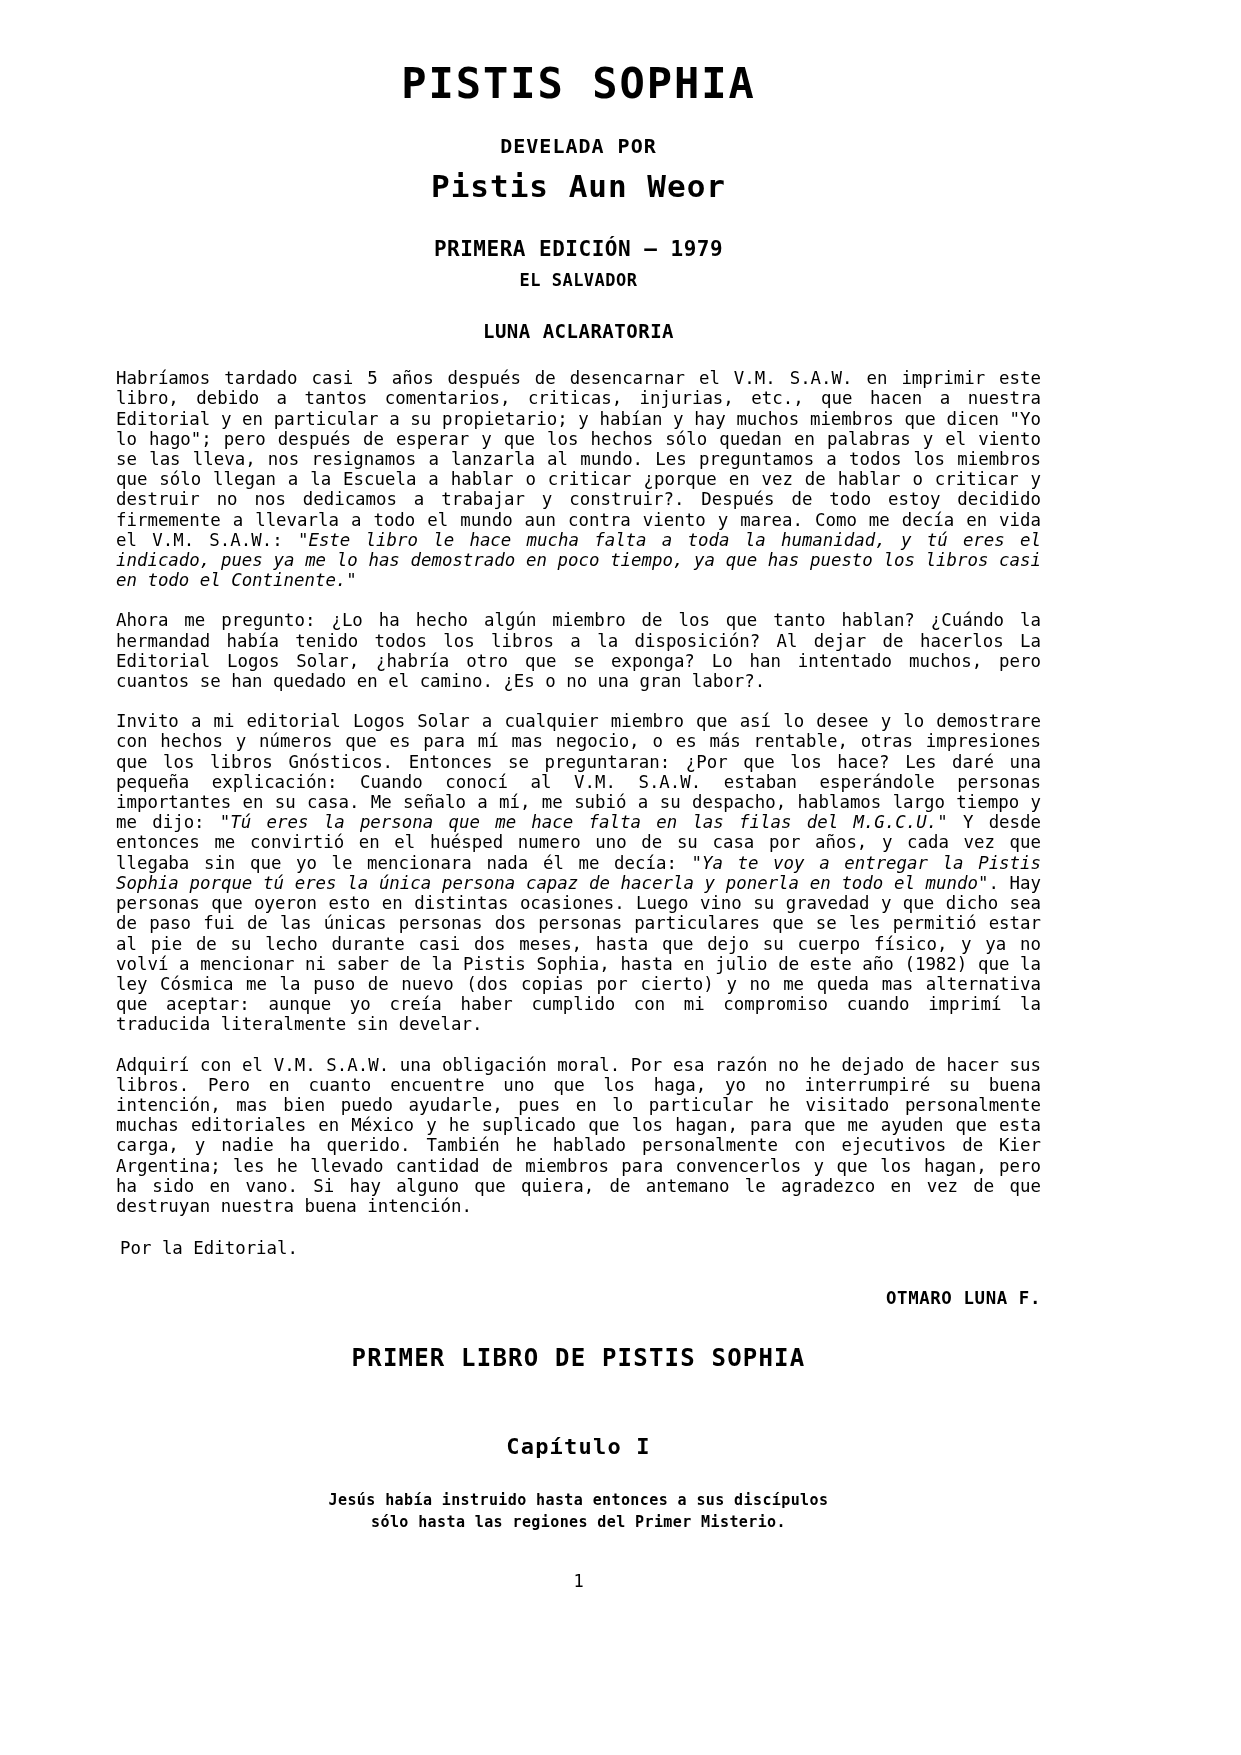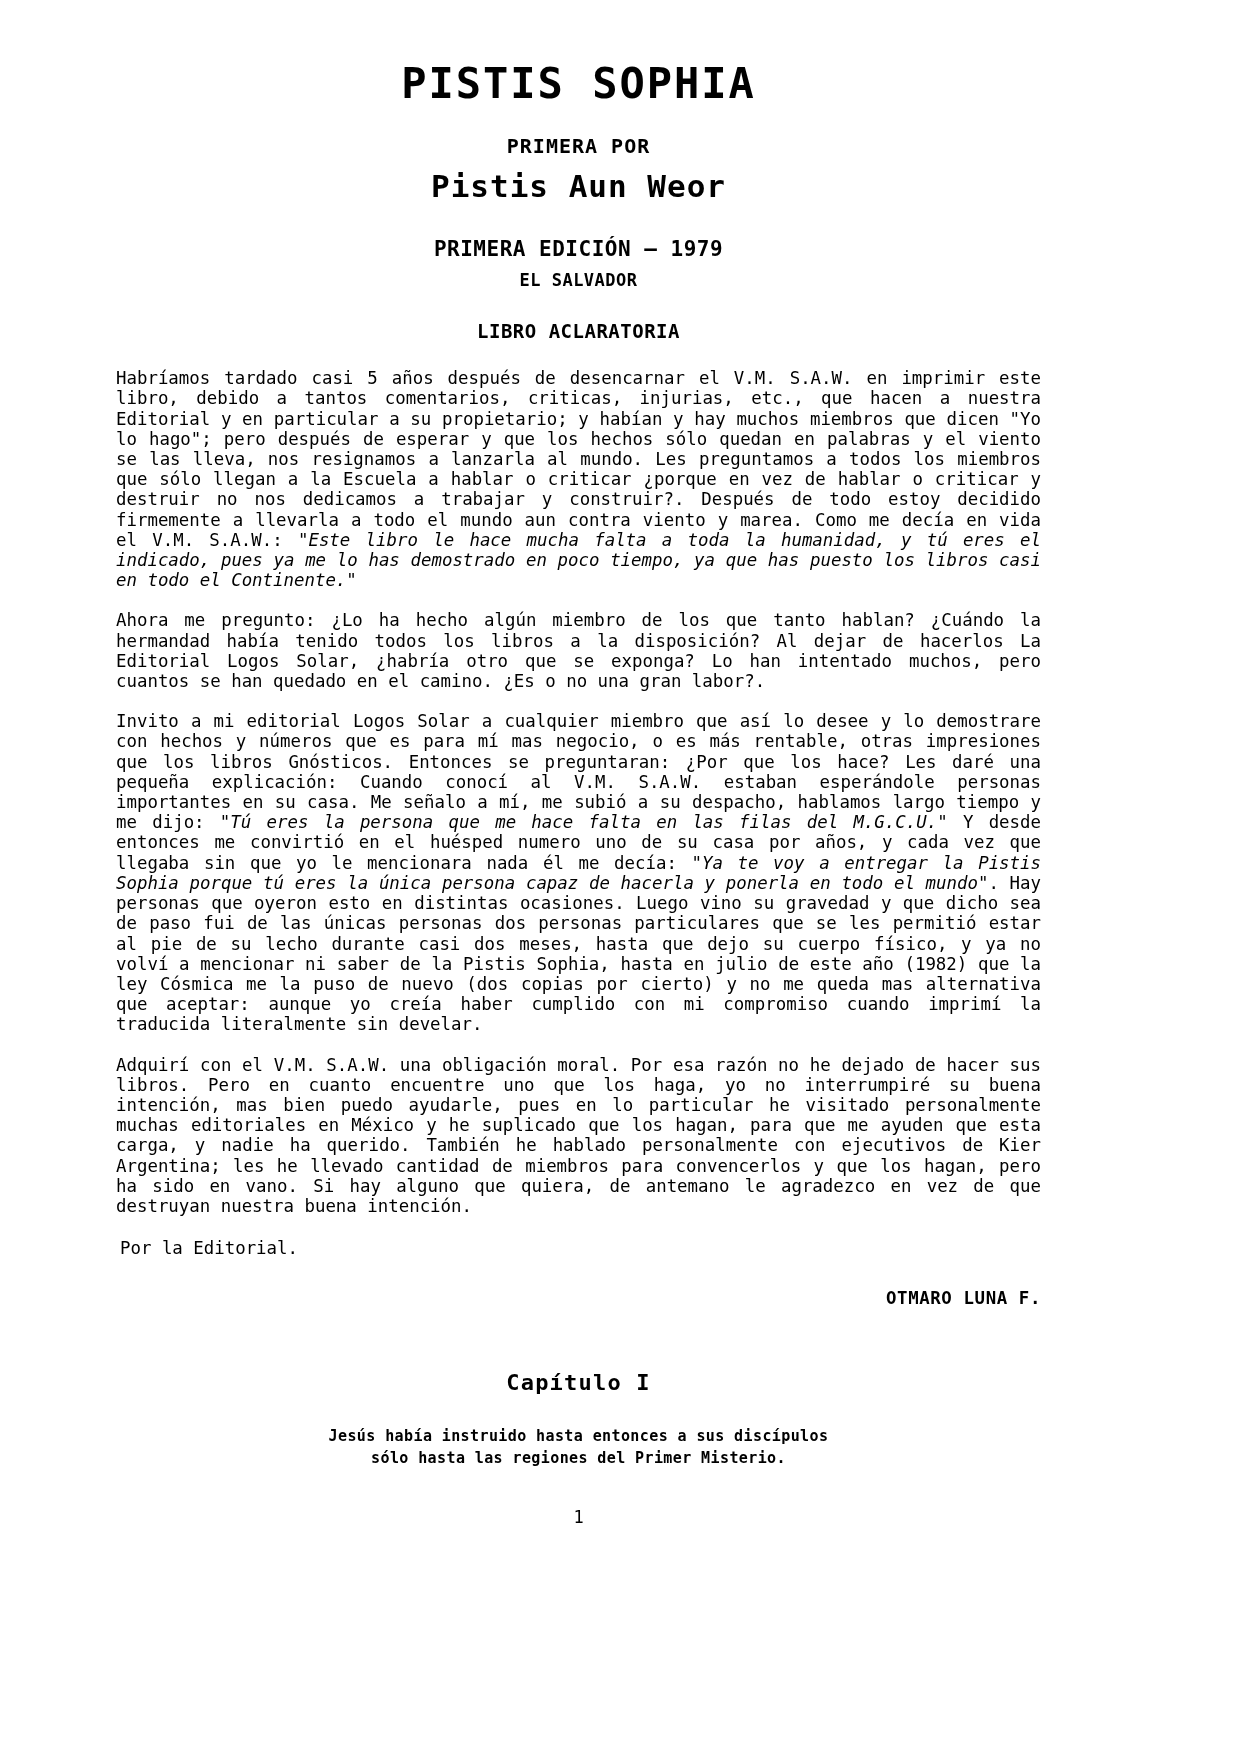--- a/index.html
+++ b/index.html
@@ -146,7 +146,7 @@
   <div class="content">
 
     <h1 class="title-main">PISTIS SOPHIA</h1>
-    <div class="title-sub">PRIMERA POR</div>
+    <div class="title-sub">DEVELADA POR</div>
     <div class="title-author">Pistis Aun Weor</div>
     <div class="edition">PRIMERA EDICIÓN – 1979</div>
     <div class="country">EL SALVADOR</div>

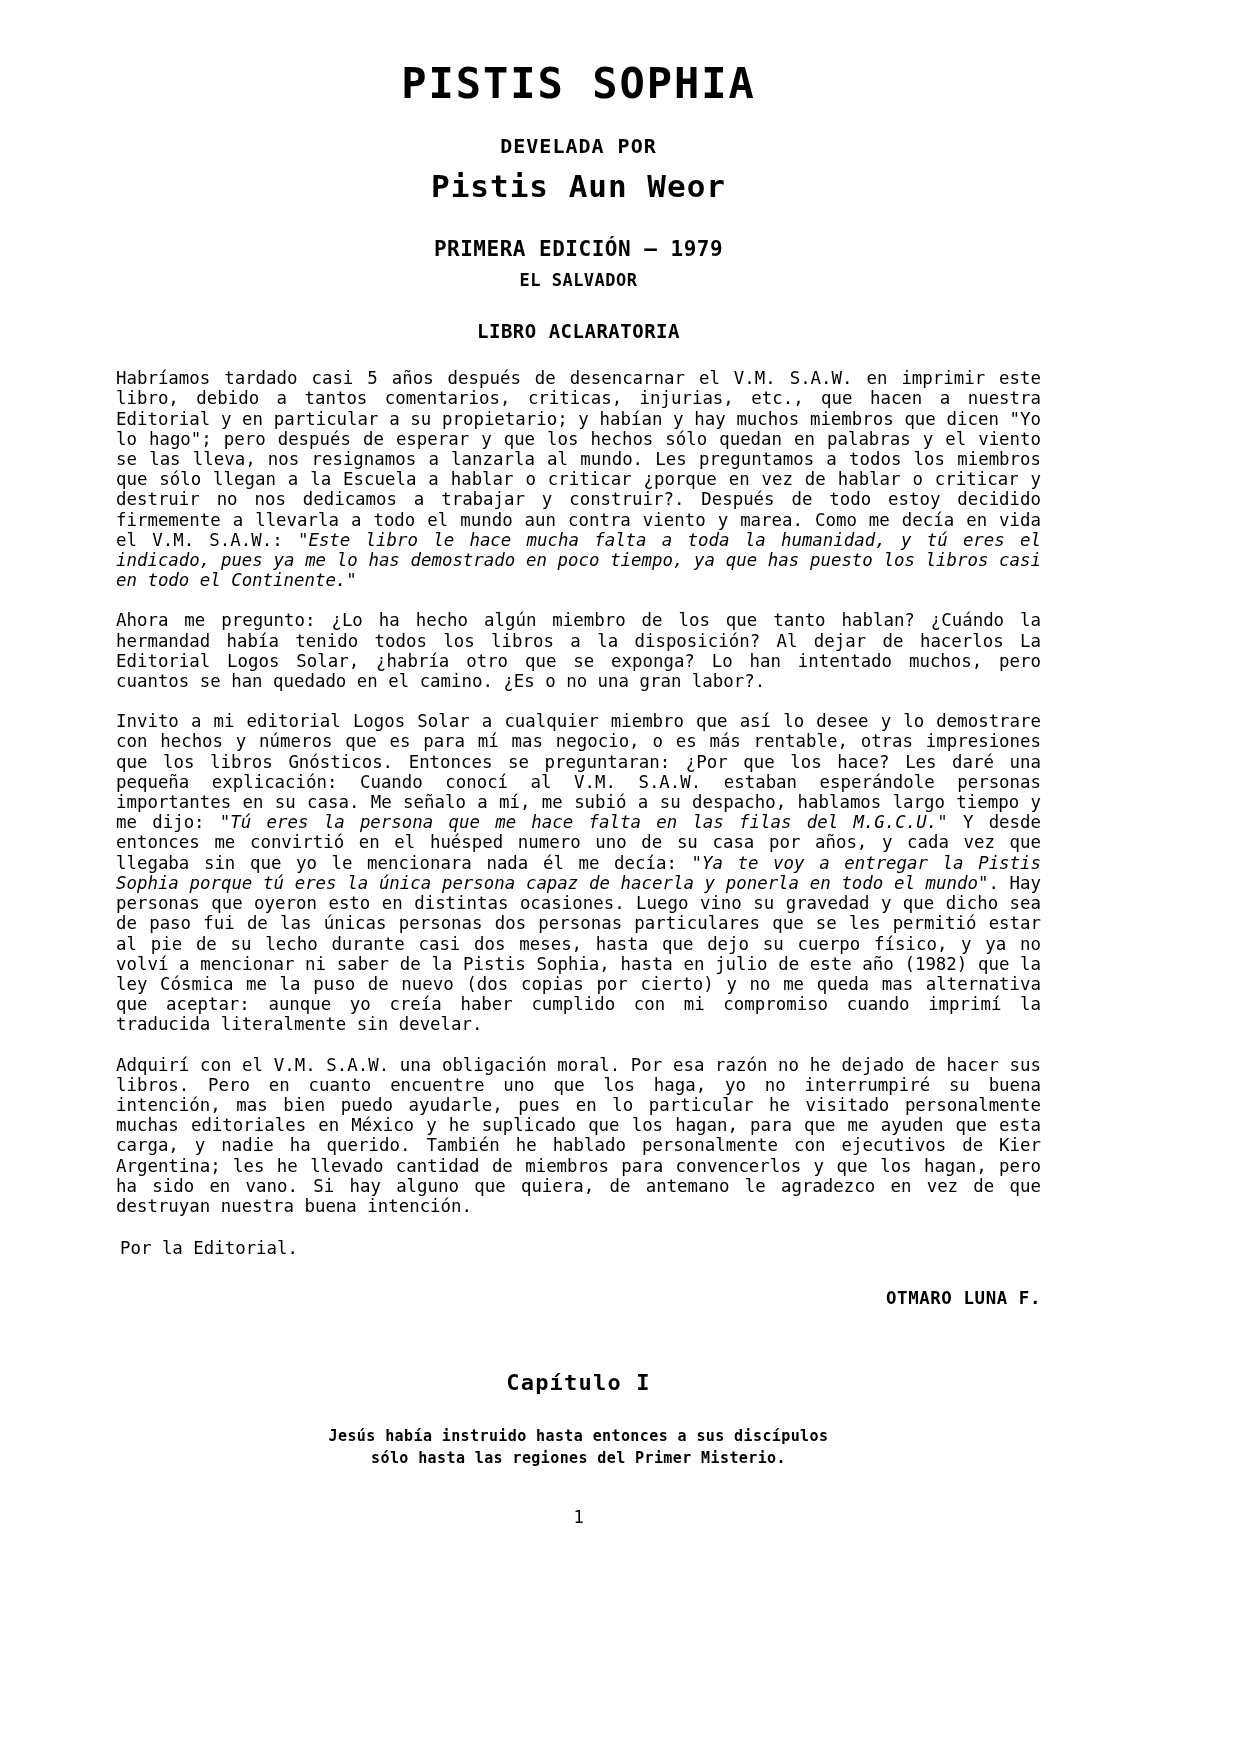--- a/index.html
+++ b/index.html
@@ -151,7 +151,7 @@
     <div class="edition">PRIMERA EDICIÓN – 1979</div>
     <div class="country">EL SALVADOR</div>
 
-    <div class="note-heading">LIBRO ACLARATORIA</div>
+    <div class="note-heading">LUNA ACLARATORIA</div>
 
     <div class="body-block">
 

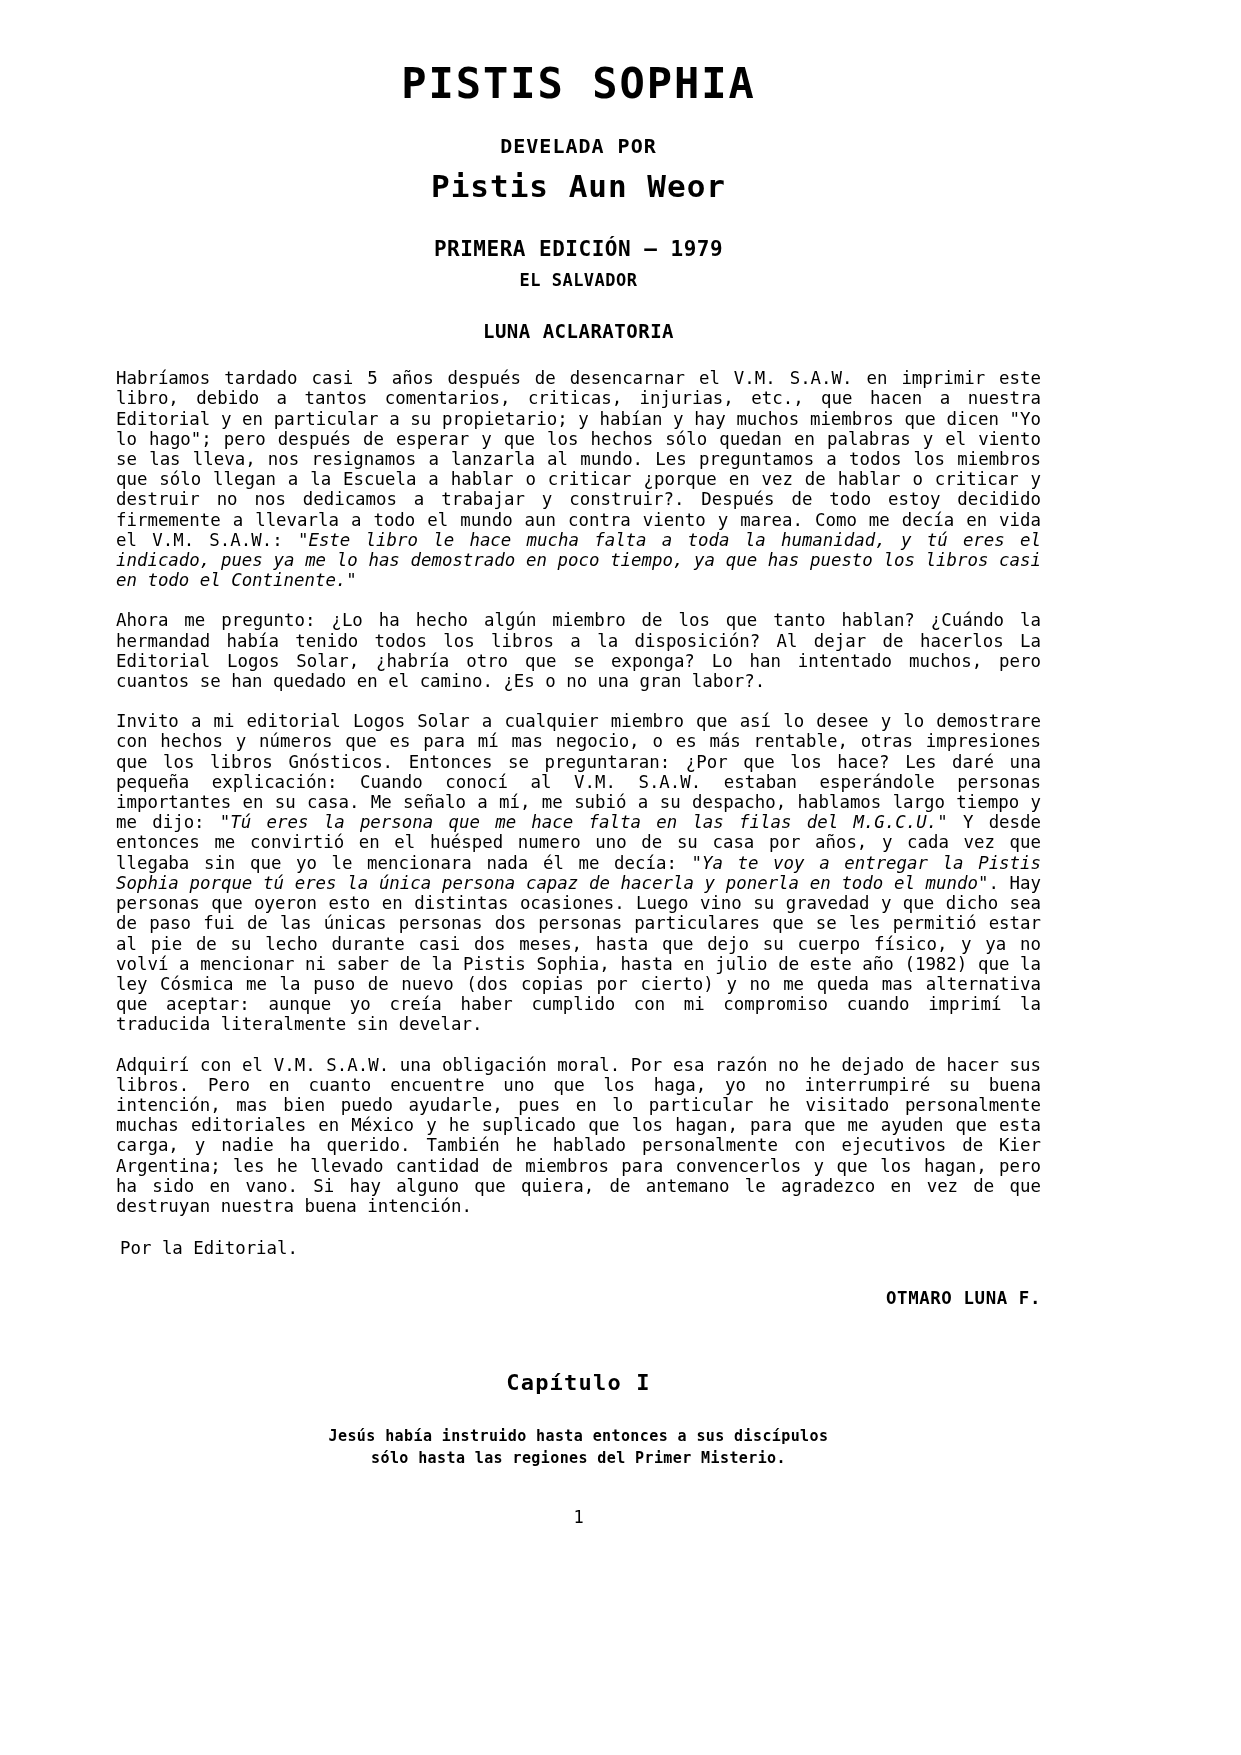--- a/index.html
+++ b/index.html
@@ -168,6 +168,7 @@
     <div class="closing">Por la Editorial.</div>
     <div class="signature">OTMARO LUNA F.</div>
 
+    <div class="book-title">PRIMER LIBRO DE PISTIS SOPHIA</div>
     <div class="chapter-title">Capítulo I</div>
     <div class="chapter-subtitle">
       <div>Jesús había instruido hasta entonces a sus discípulos</div>

